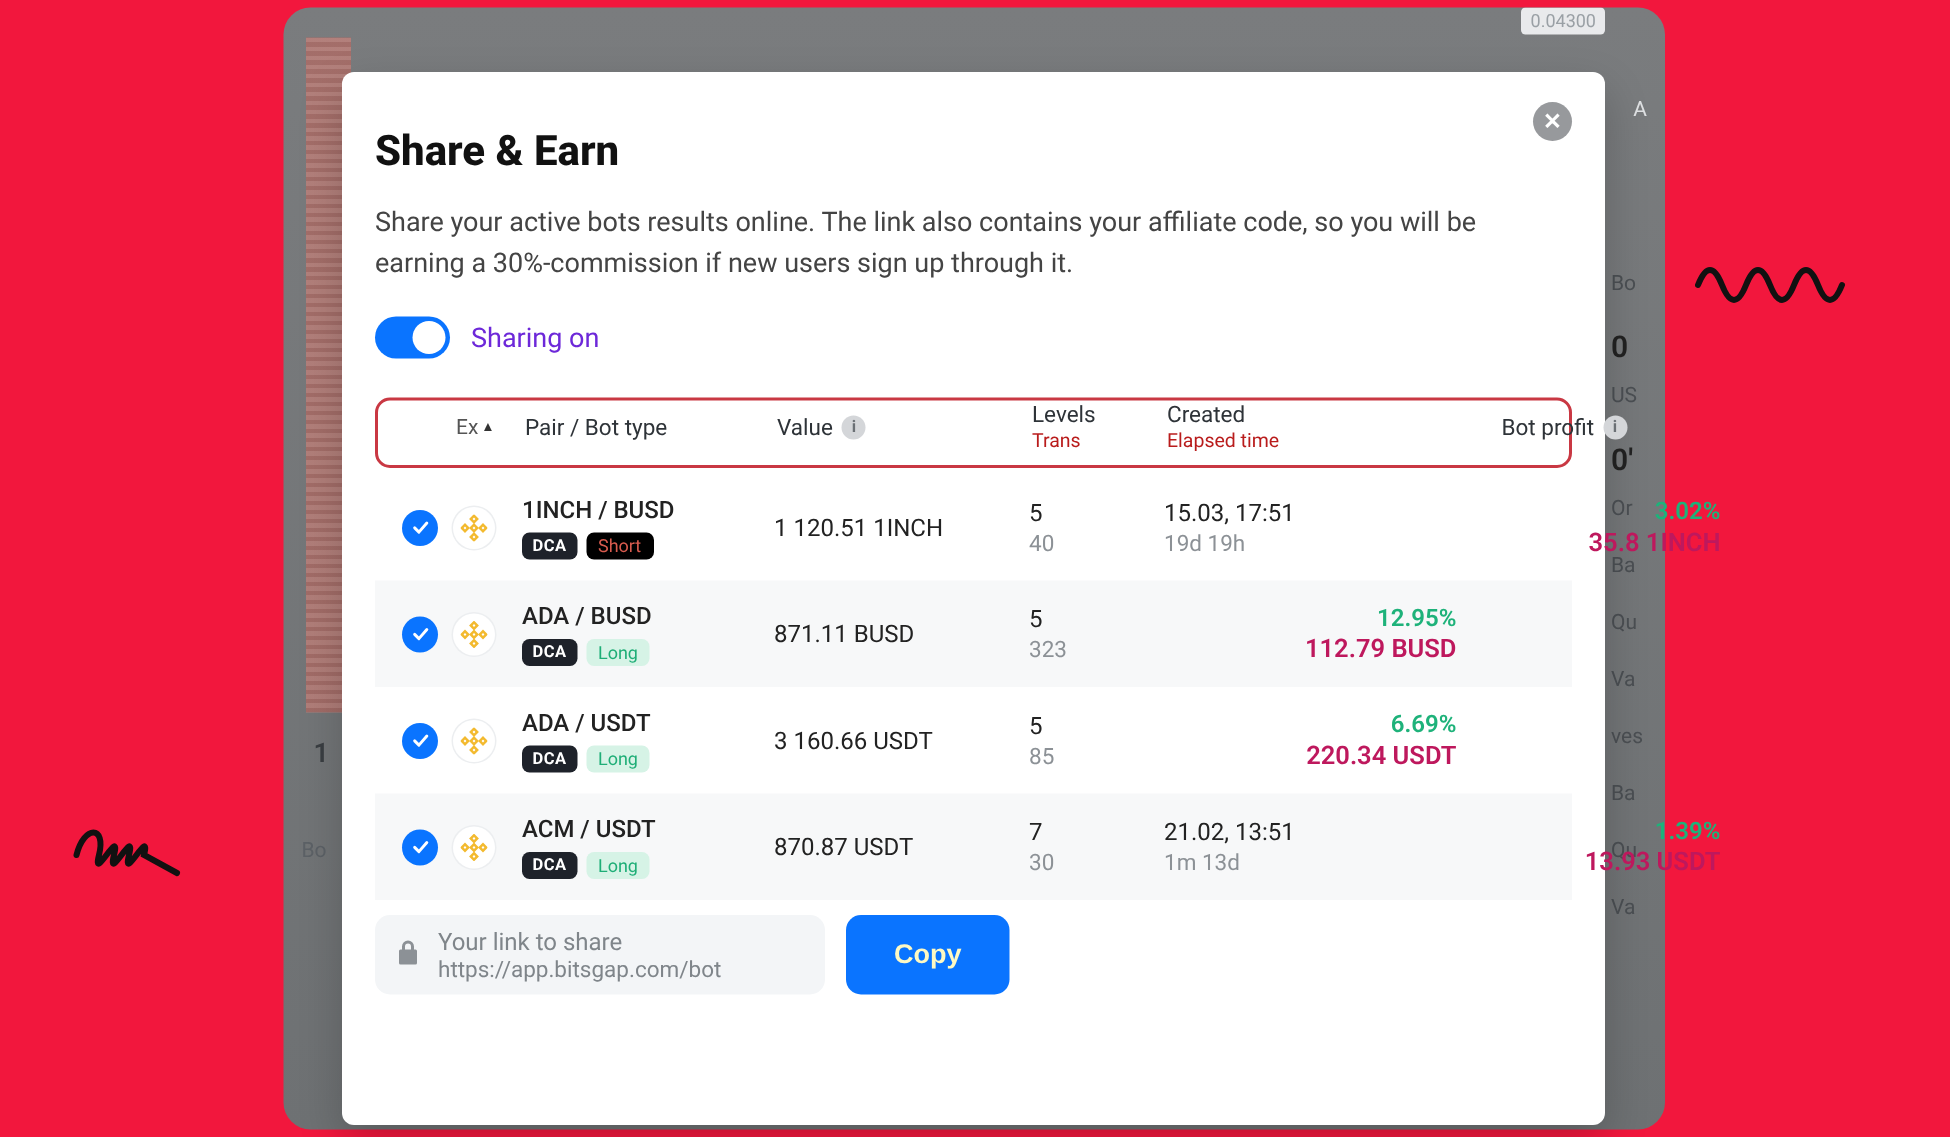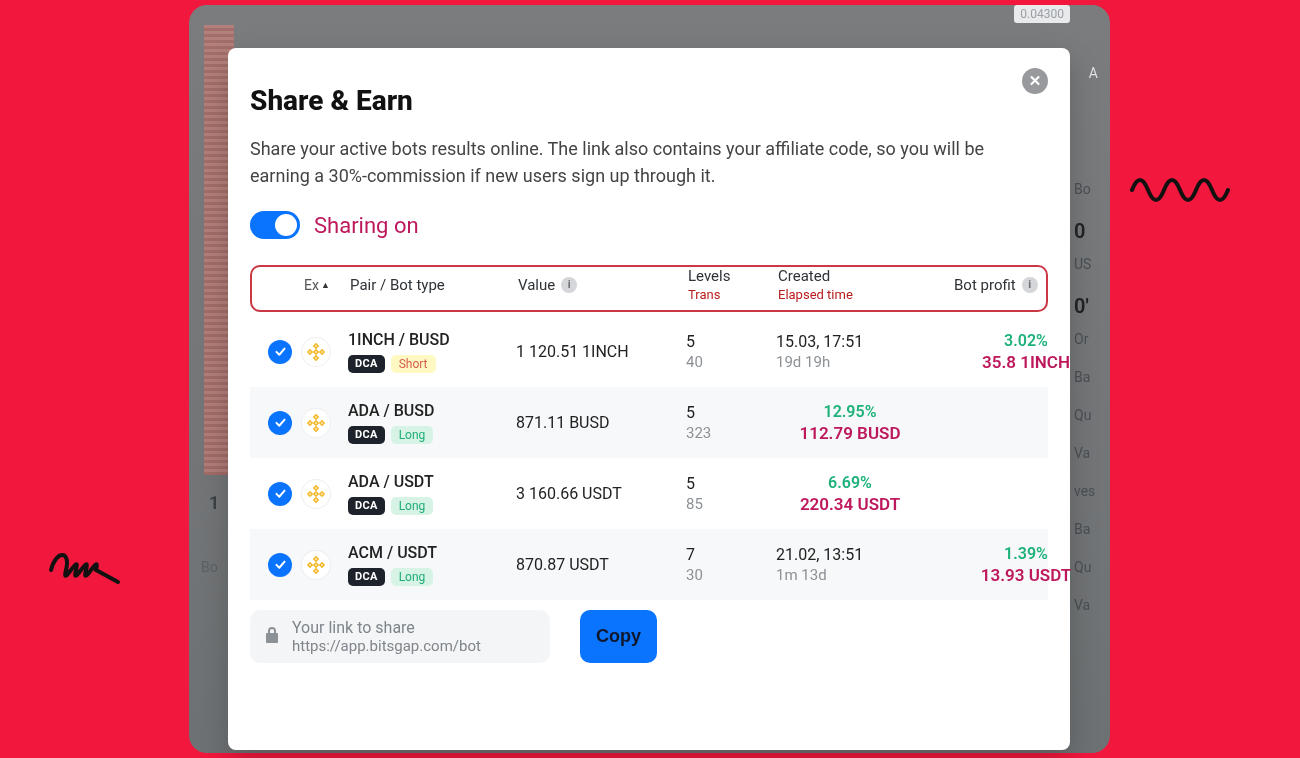--- a/index.html
+++ b/index.html
@@ -96,7 +96,7 @@
       position: absolute; right: 3px; top: 3px;
       width: 22px; height: 22px; border-radius: 50%; background: #fff;
     }
-    .toggle-label { font-size: 22px; color: #be185d; }
+    .toggle-label { font-size: 18px; color: #6d28d9; }
 
     
     .tbl-header {

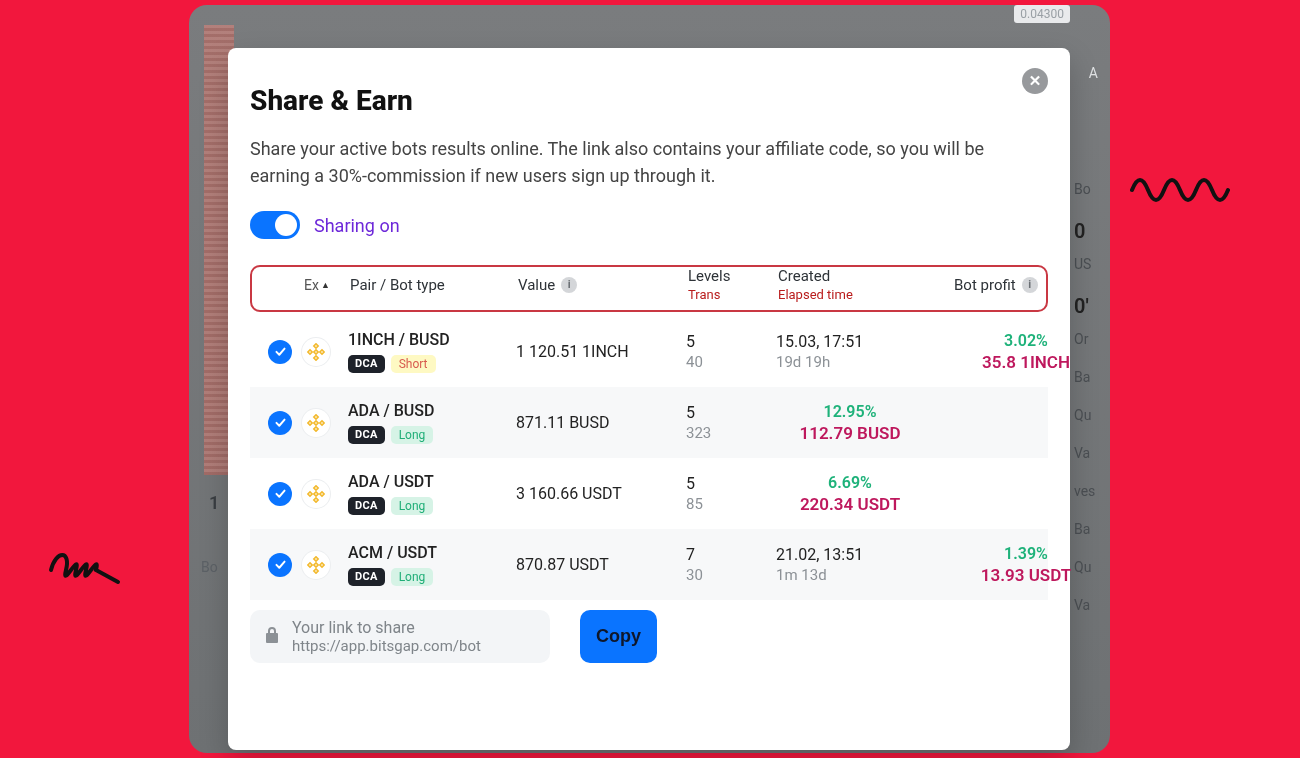--- a/index.html
+++ b/index.html
@@ -112,7 +112,7 @@
     .col-value  { width: 170px; flex: none; }
     .col-levels { width: 90px;  flex: none; }
     .col-created{ width: 176px; flex: none; }
-    .col-profit { width: 148px; flex: none; text-align:center; }
+    .col-profit { width: 148px; flex: none; text-align:right;margin-left:47px; }
 
     .th-top { font-size: 15px; color: #2e3338; display:flex; align-items:center; gap:6px; }
     .th-sub { font-size: 13px; color: #b91c1c; margin-top: 2px; }

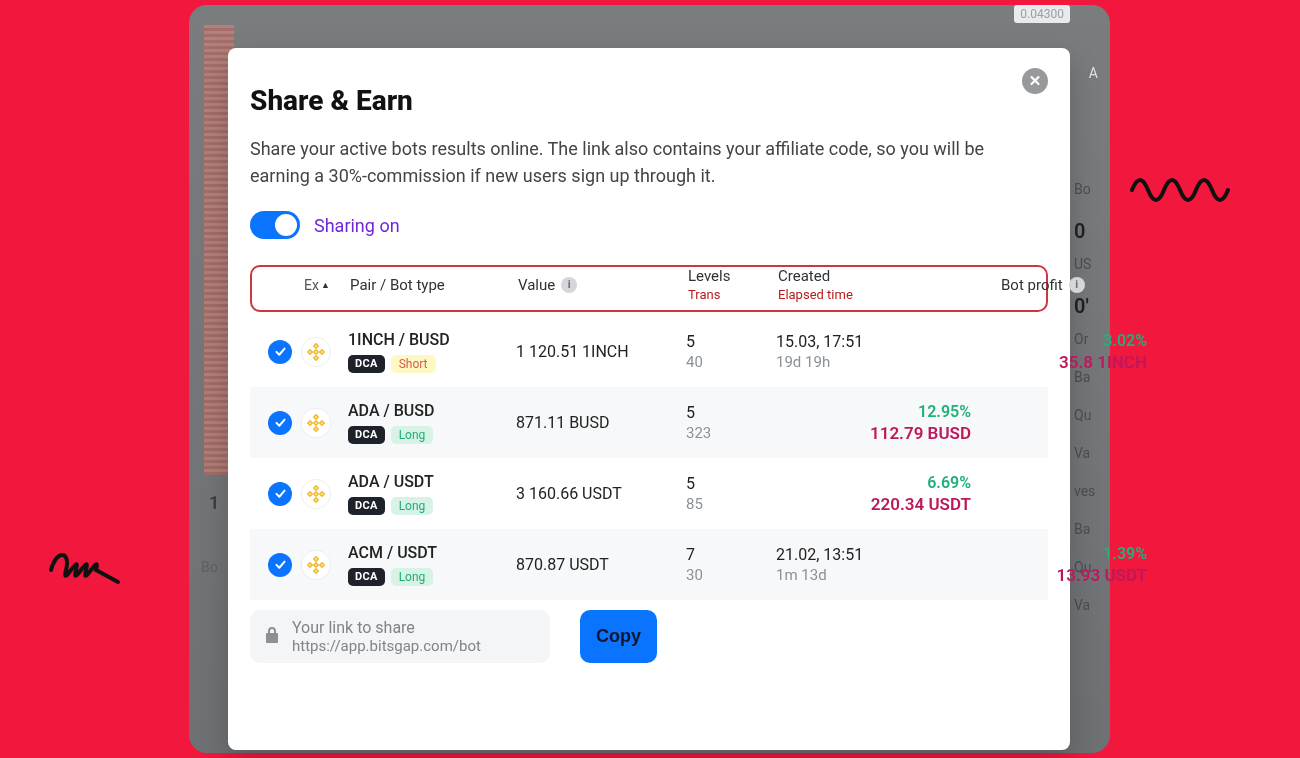--- a/index.html
+++ b/index.html
@@ -147,7 +147,7 @@
       background:#1e222a; color:#fff; font-size:11px; font-weight:700;
       padding:2px 7px; border-radius:5px; letter-spacing:.3px;
     }
-    .badge-short { background:#fef9c3; color:#d85b4e; font-size:12px; padding:2px 8px; border-radius:5px; }
+    .badge-short { background:#000000; color:#d85b4e; font-size:12px; padding:2px 8px; border-radius:5px; }
     .badge-long  { background:#d6f3e6; color:#1fae77; font-size:12px; padding:2px 8px; border-radius:5px; }
     .dim  { color:#8c9196; font-size:15px; margin-top:2px; }
     .main { color:#222; font-size:16px; }

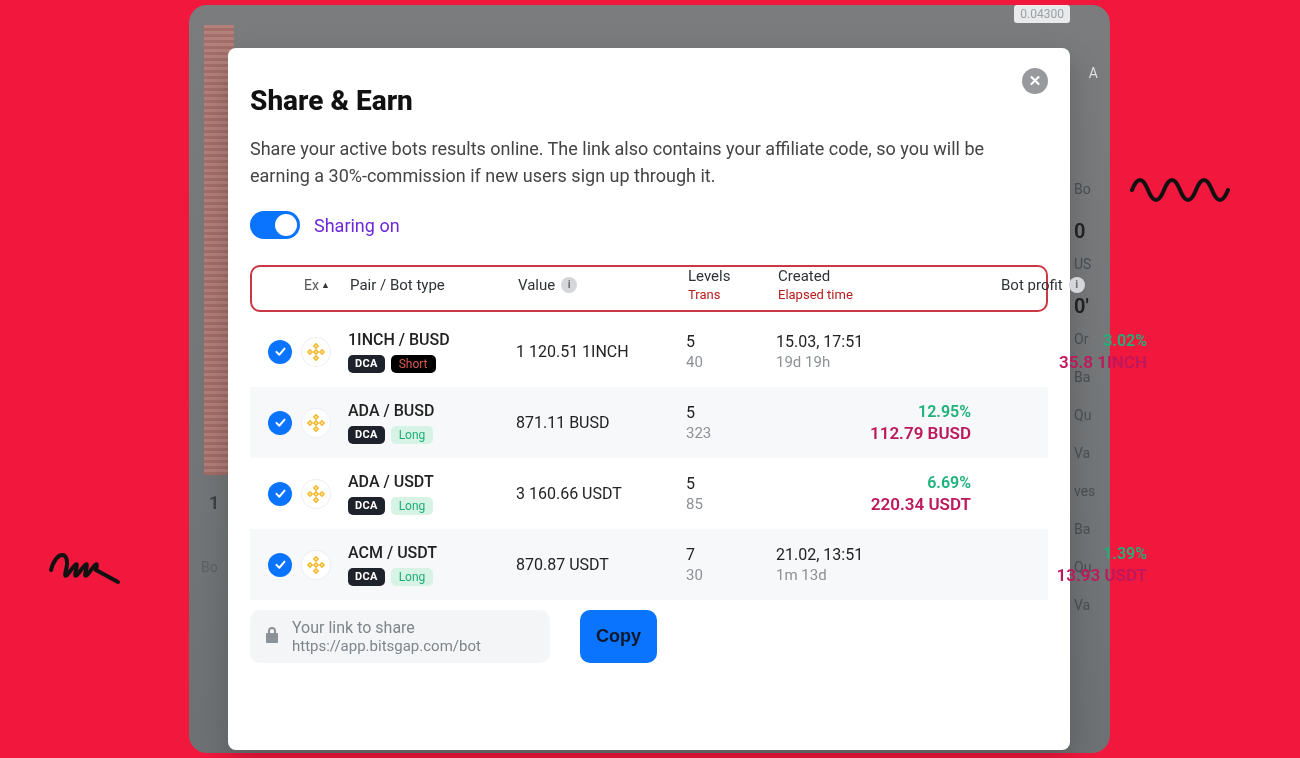--- a/index.html
+++ b/index.html
@@ -164,8 +164,8 @@
     .link-text .lbl { font-size:16px; color:#7f858a; }
     .link-text .url { font-size:15px; color:#7f858a; white-space:nowrap; overflow:hidden; text-overflow:ellipsis; max-width:220px; }
     .copy-btn {
-      background:#0a74ff; color:#0f172a; font-size:18px; font-weight:600;
-      padding: 0 16px; border-radius:10px; border:none; cursor:pointer;margin-left:16px;
+      background:#0a74ff; color:#fef9c3; font-size:18px; font-weight:600;
+      padding: 0 32px; border-radius:10px; border:none; cursor:pointer;
     }
   </style>
 </head>

